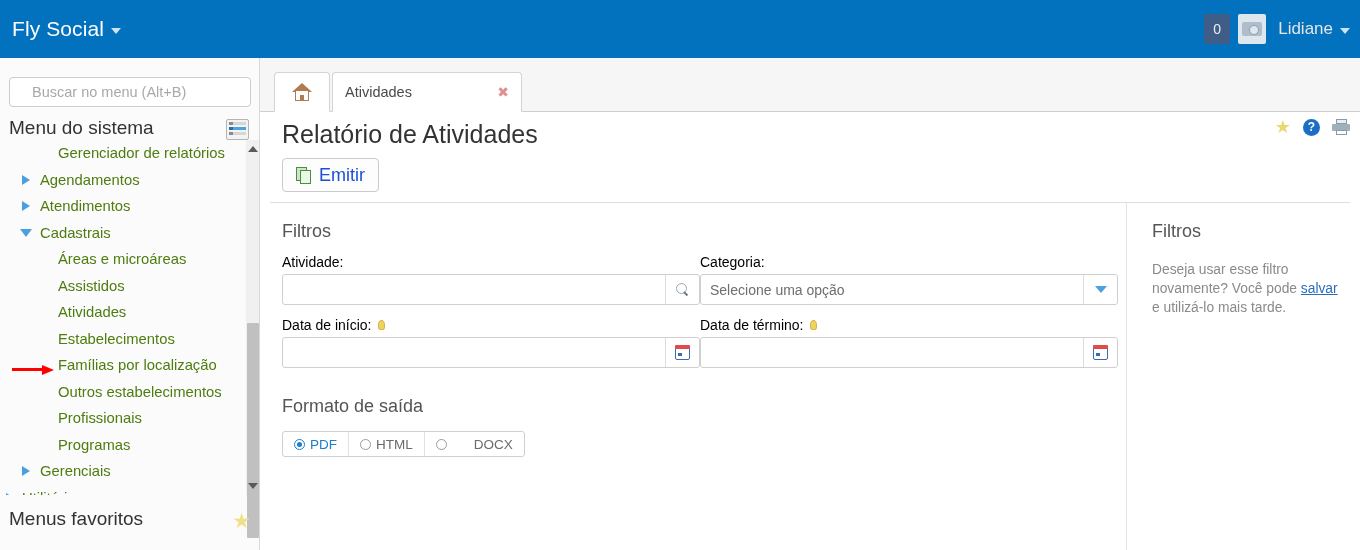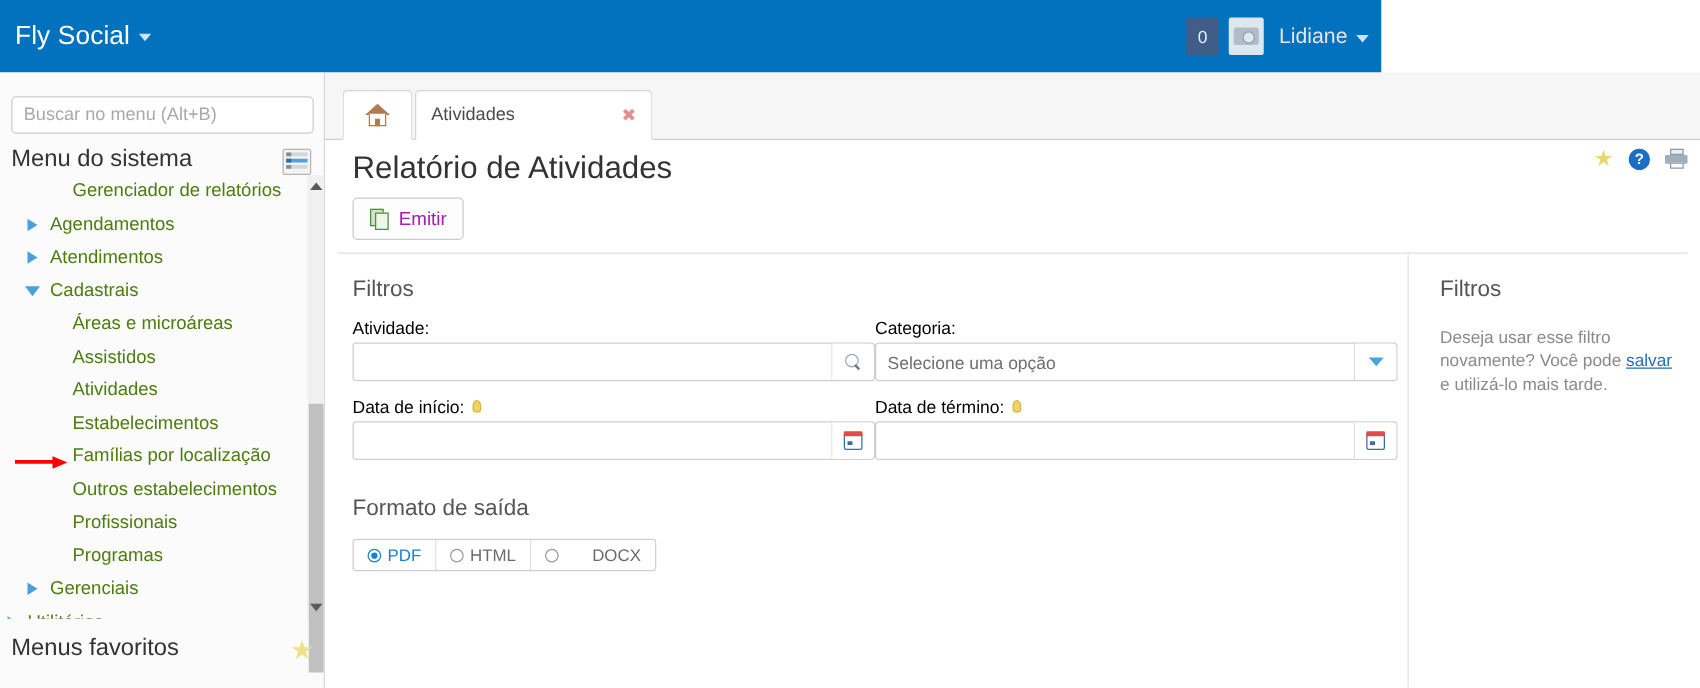--- a/index.html
+++ b/index.html
@@ -15,7 +15,7 @@
   
   #app-header {
     position: absolute; top: 0; left: 0;
-    width: 1105px; height: 58px;
+    width: 1360px; height: 58px;
     background: #0271be;
     display: flex; align-items: center;
   }

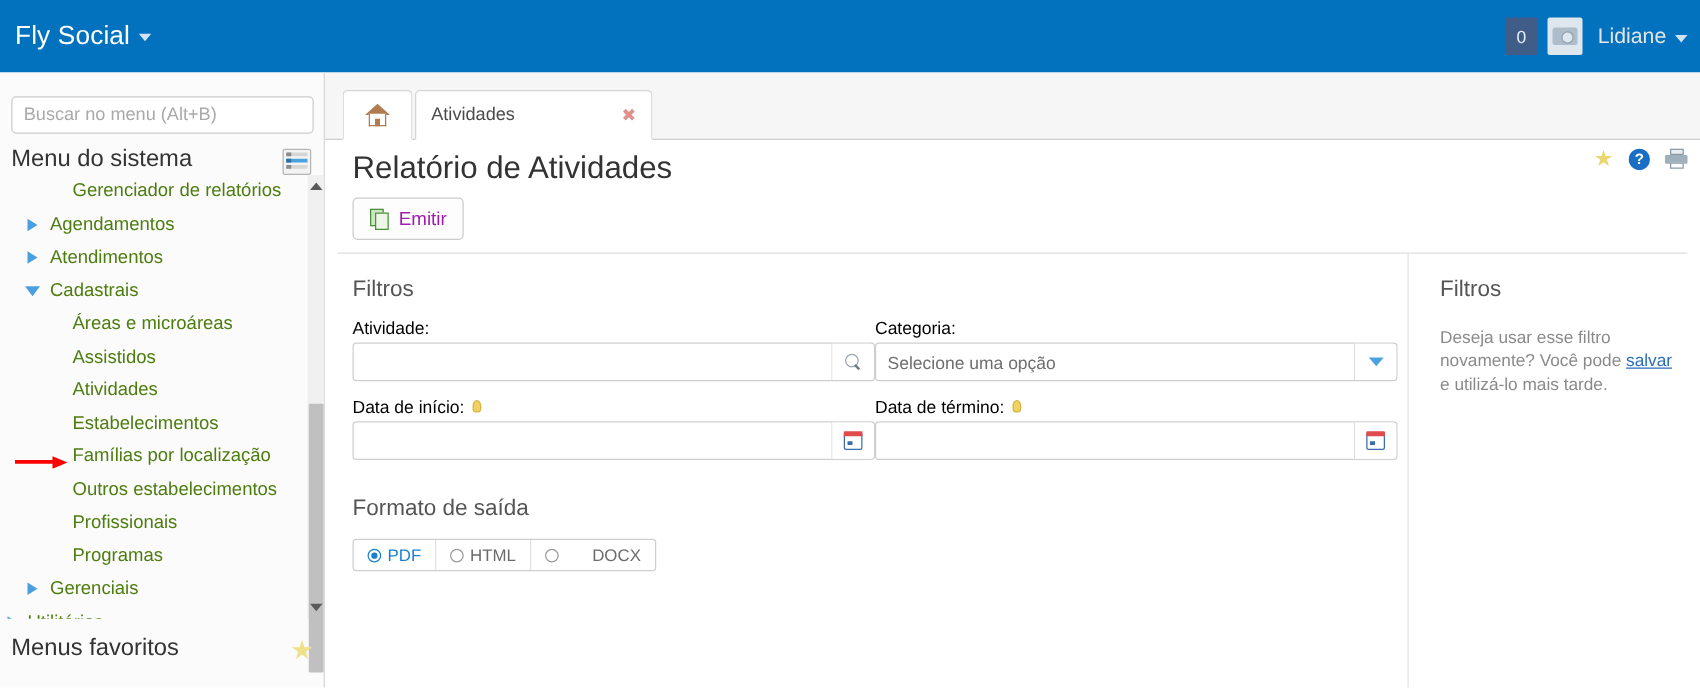--- a/index.html
+++ b/index.html
@@ -97,7 +97,7 @@
     background: #ffffff;
     font-size: 14.5px;
     color: #555;
-    padding: 0 9px;
+    padding: 0 22px;
     font-family: "Liberation Sans", sans-serif;
     outline: none;
   }

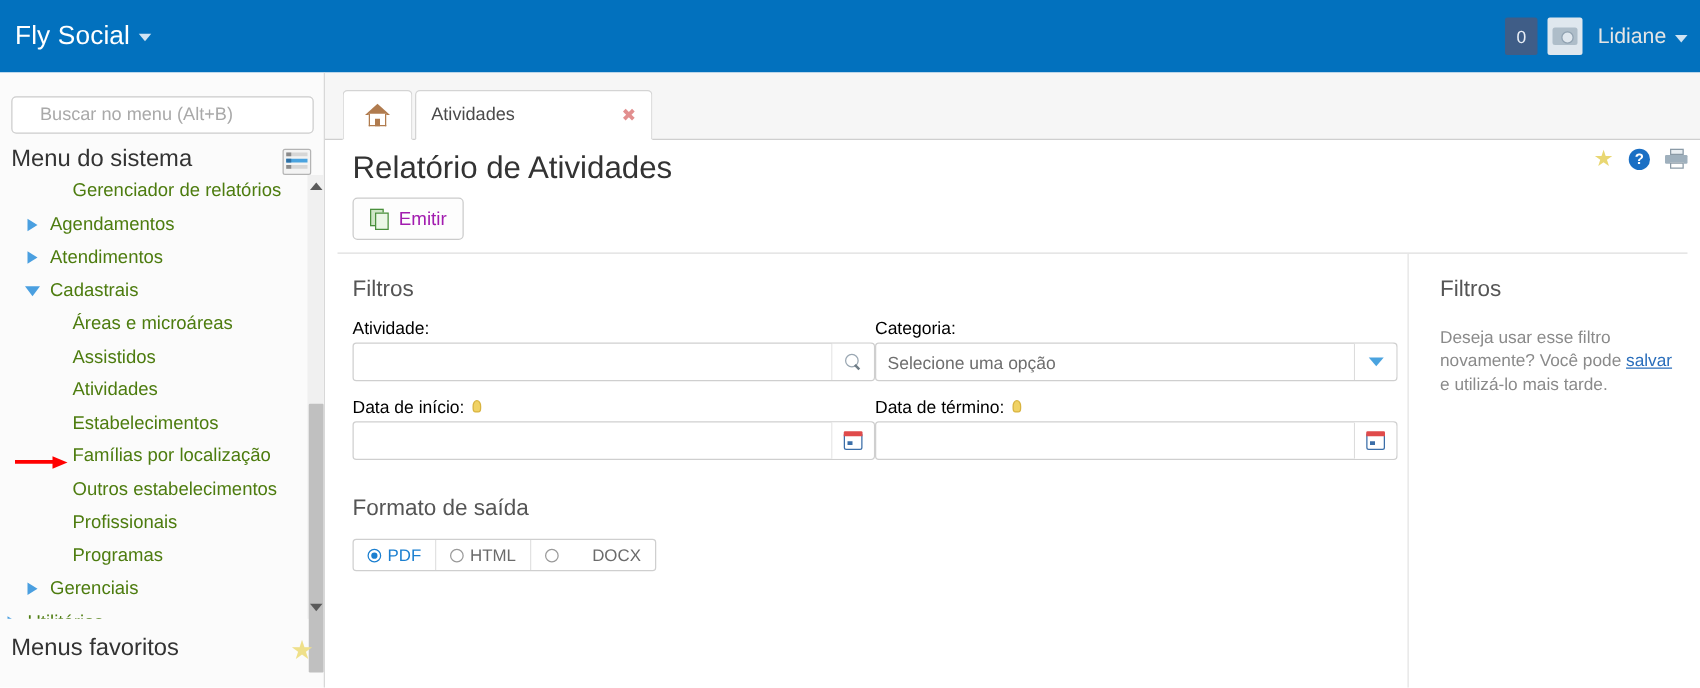--- a/index.html
+++ b/index.html
@@ -308,7 +308,7 @@
     width: 11px; height: 14px;
     background: #ecf7e7; border: 1.2px solid #4a8f3c;
   }
-  .emitir-label { font-size: 15px; color: #a21caf; }
+  .emitir-label { font-size: 18px; color: #1d4ed8; }
 
   #content-divider {
     position: absolute; left: 10px; top: 90px;

